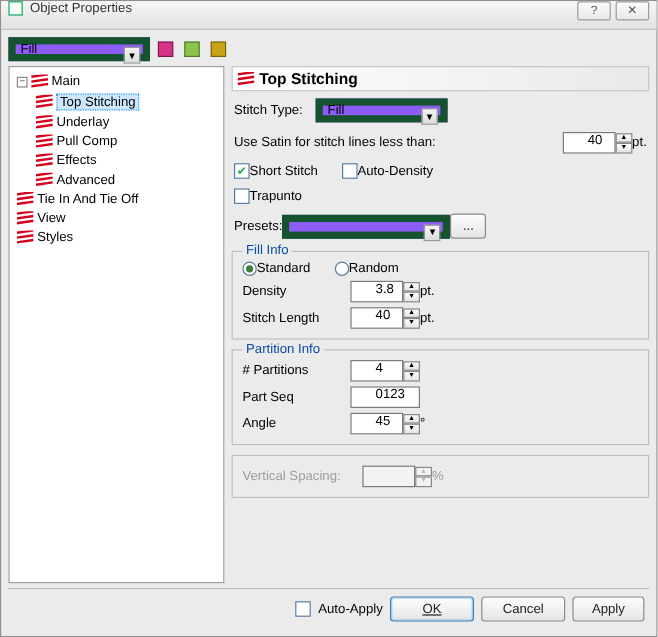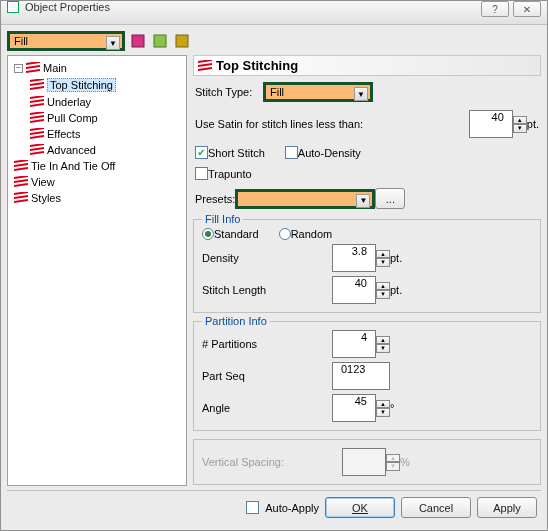--- a/index.html
+++ b/index.html
@@ -12,7 +12,7 @@
   .tb-btn { width: 28px; height: 16px; background: linear-gradient(#fdfdfd,#e8e8e8); border: 1px solid #9a9a9a; border-radius: 2px; display: flex; align-items: center; justify-content: center; color: #555; font-size: 10px; }
   .content { flex: 1; display: flex; flex-direction: column; padding: 6px; gap: 4px; }
   .toprow { display: flex; align-items: center; gap: 4px; }
-  .combo { height: 20px; background: #fdba74; border: 3px solid #14532d; display: flex; align-items: center; padding: 0 4px; position: relative; }
+  .combo { height: 20px; background: #8b5cf6; border: 6px solid #14532d; display: flex; align-items: center; padding: 0 4px; position: relative; }
   .combo .arrow { position: absolute; right: 2px; top: 2px; width: 14px; height: 14px; background: linear-gradient(#f4f4f4,#ddd); border: 1px solid #9a9a9a; display: flex; align-items: center; justify-content: center; font-size: 8px; }
   .icon-btn { width: 18px; height: 18px; display: flex; align-items: center; justify-content: center; border: 1px solid transparent; }
   .stripe-icon { display: inline-block; width: 14px; height: 12px; }

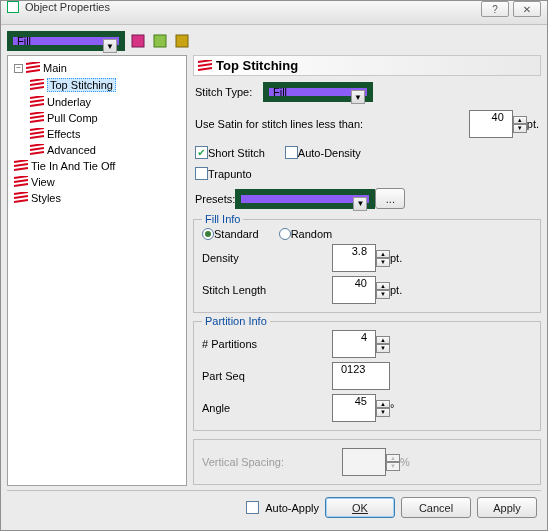--- a/index.html
+++ b/index.html
@@ -30,7 +30,7 @@
   .section-header .title { font-weight: bold; font-size: 13px; }
   .form-row { display: flex; align-items: center; gap: 0; padding: 2px 2px; }
   .form-label { min-width: 68px; }
-  .textbox { background: #fff; border: 1px solid #7a7a7a; height: 28px; padding: 0 8px; margin-left: 40px; }
+  .textbox { background: #fff; border: 1px solid #7a7a7a; height: 18px; padding: 0 20px; }
   .spinner { display: flex; align-items: center; }
   .spinner .textbox { width: 44px; text-align: right; }
   .spin-btns { display: flex; flex-direction: column; }

